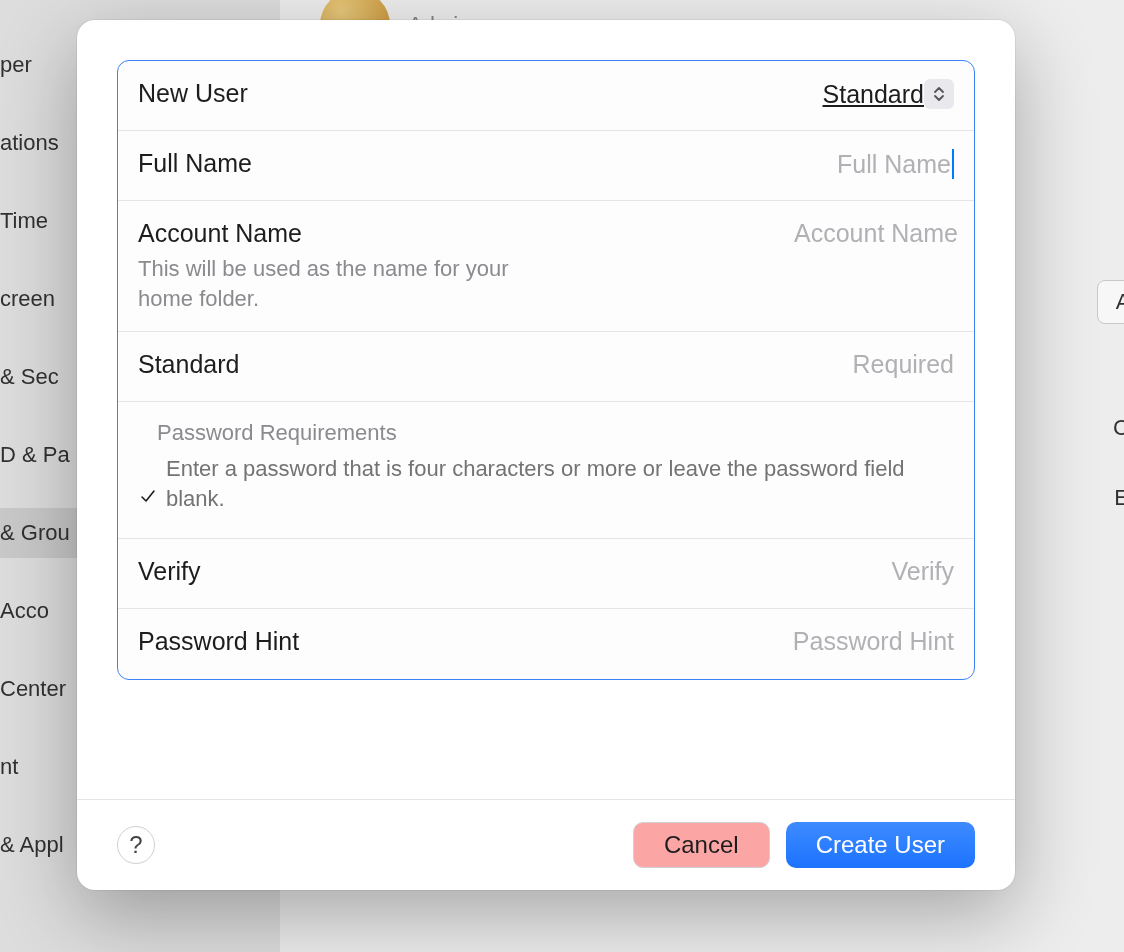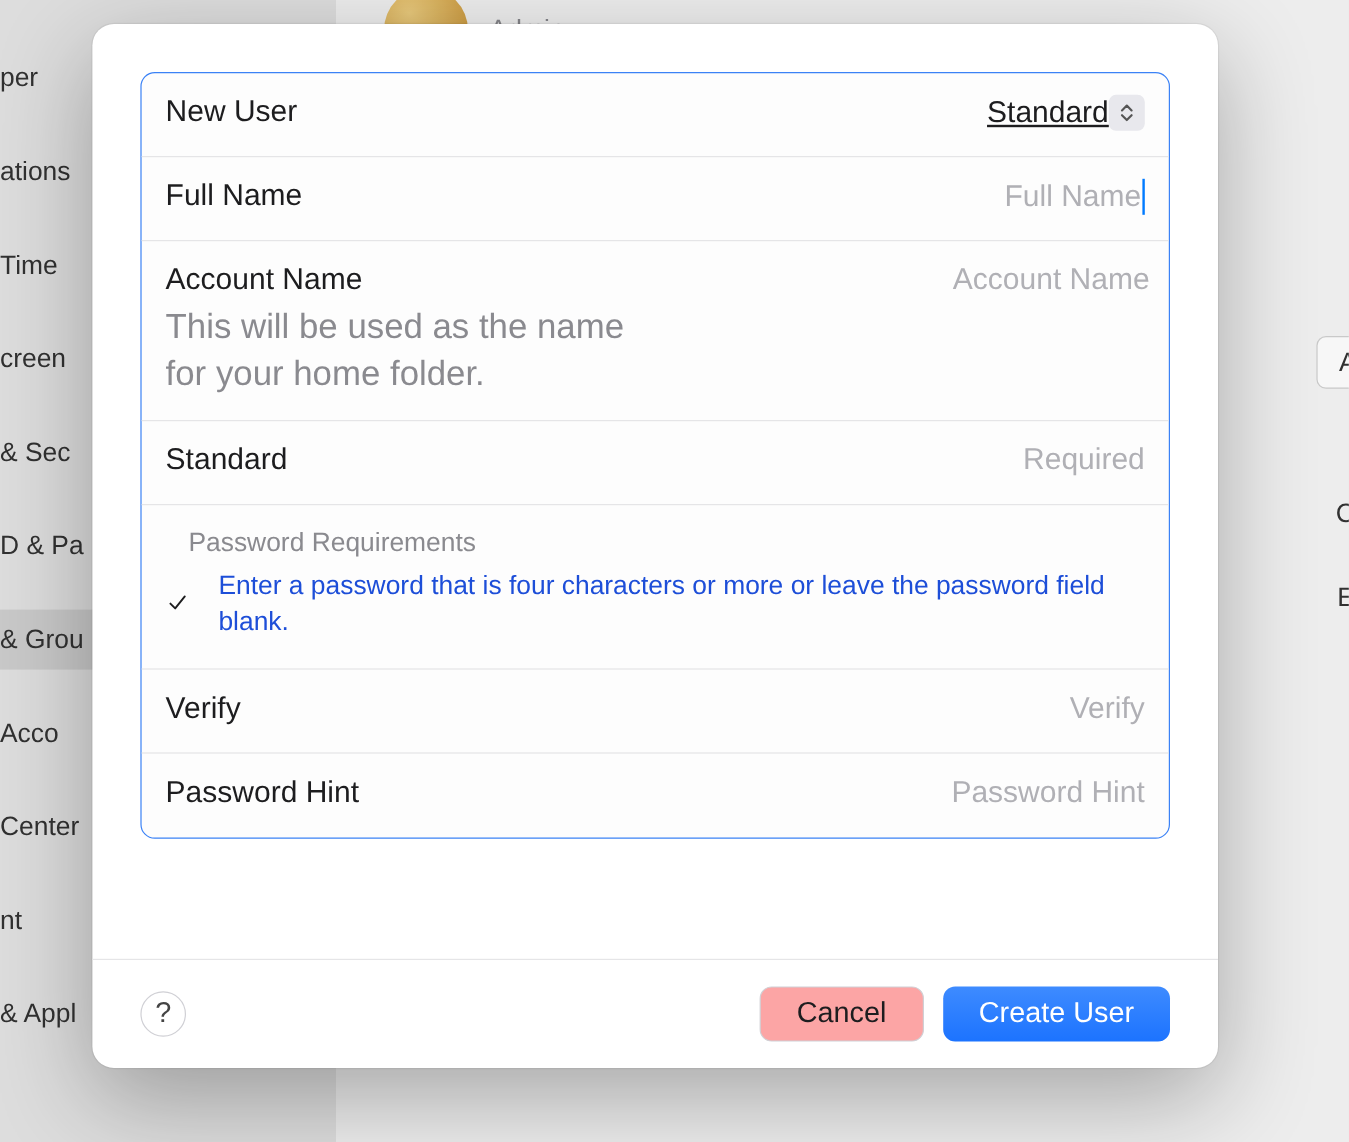--- a/index.html
+++ b/index.html
@@ -156,7 +156,7 @@
     }
     
     .row-sublabel {
-      font-size: 29px;
+      font-size: 22px;
       color: #8a8a8f;
       margin-top: 6px;
       max-width: 420px;

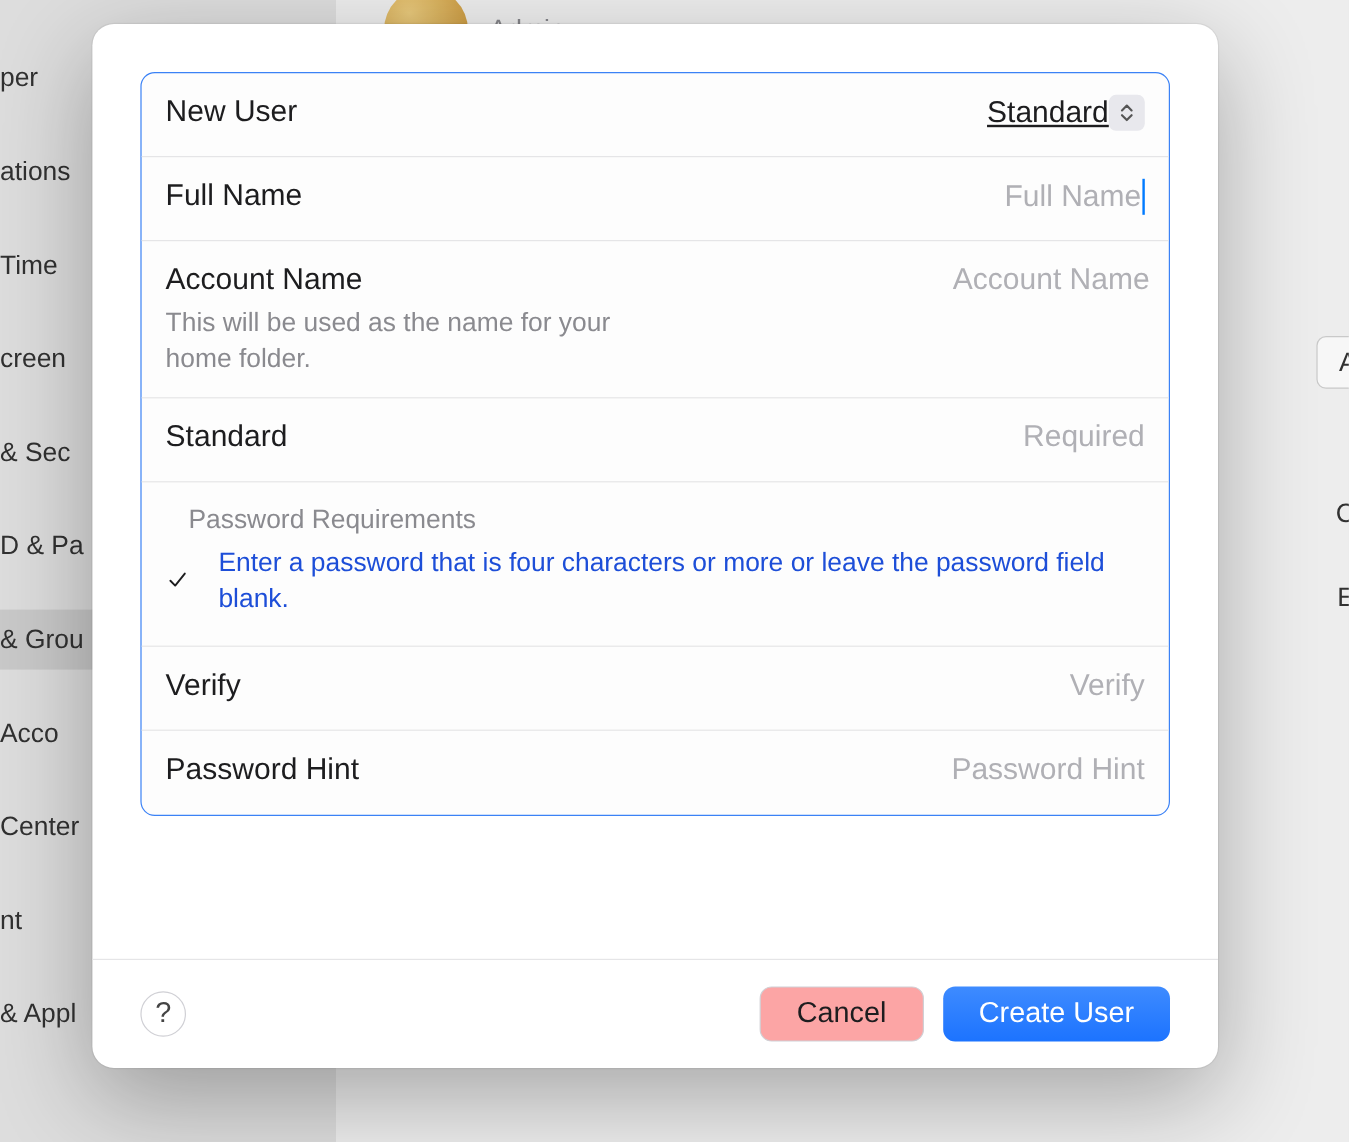--- a/index.html
+++ b/index.html
@@ -228,10 +228,10 @@
     
     .req-item {
       display: flex;
-      align-items: center;
-      gap: 24px;
-      font-size: 22px;
-      color: #1d4ed8;
+      align-items: flex-end;
+      gap: 8px;
+      font-size: 22px;
+      color: #737373;
       line-height: 1.35;
     }
     

